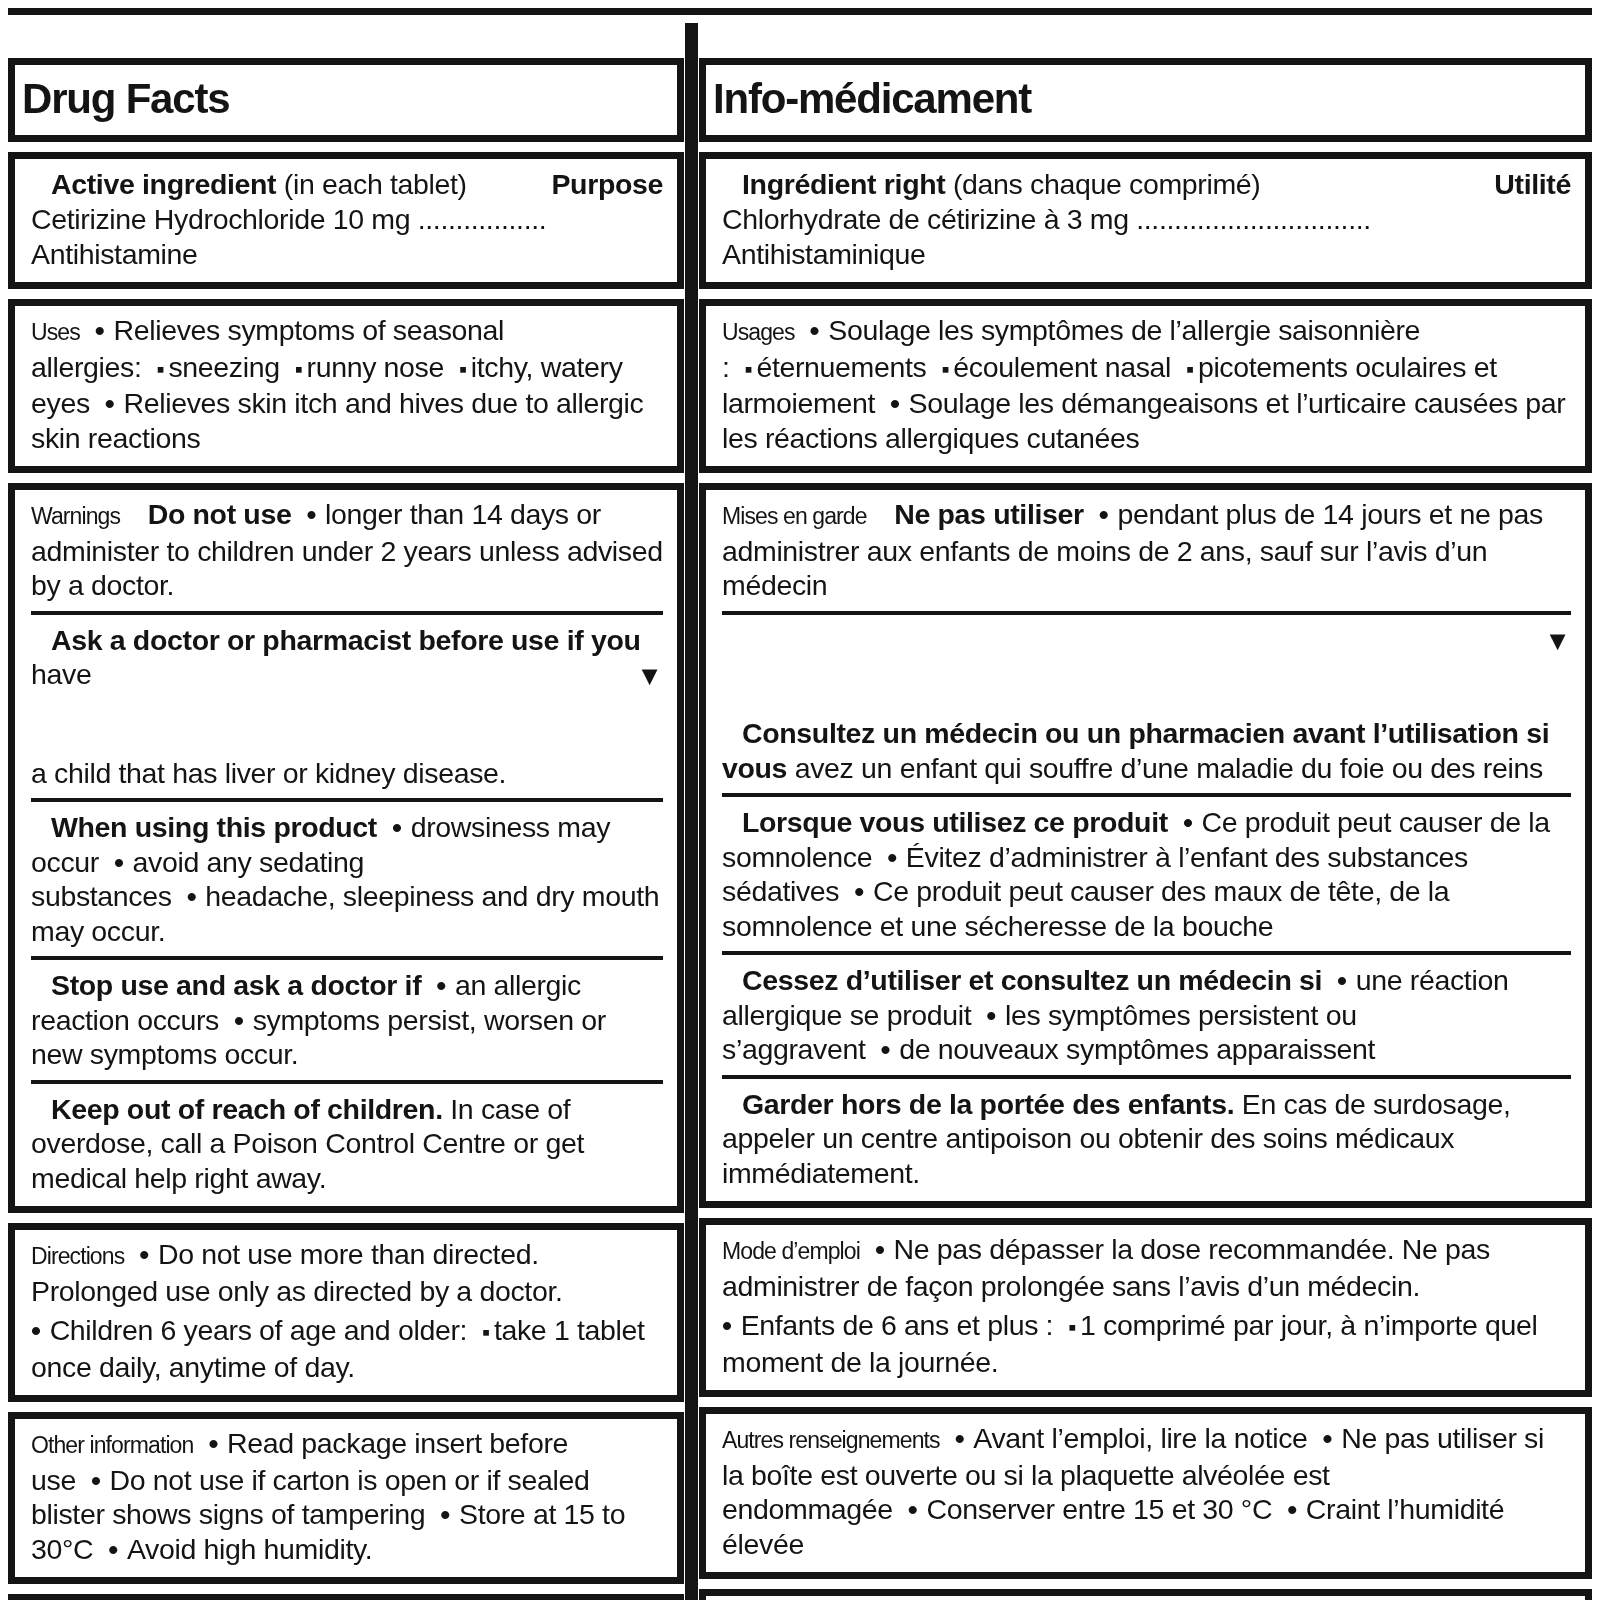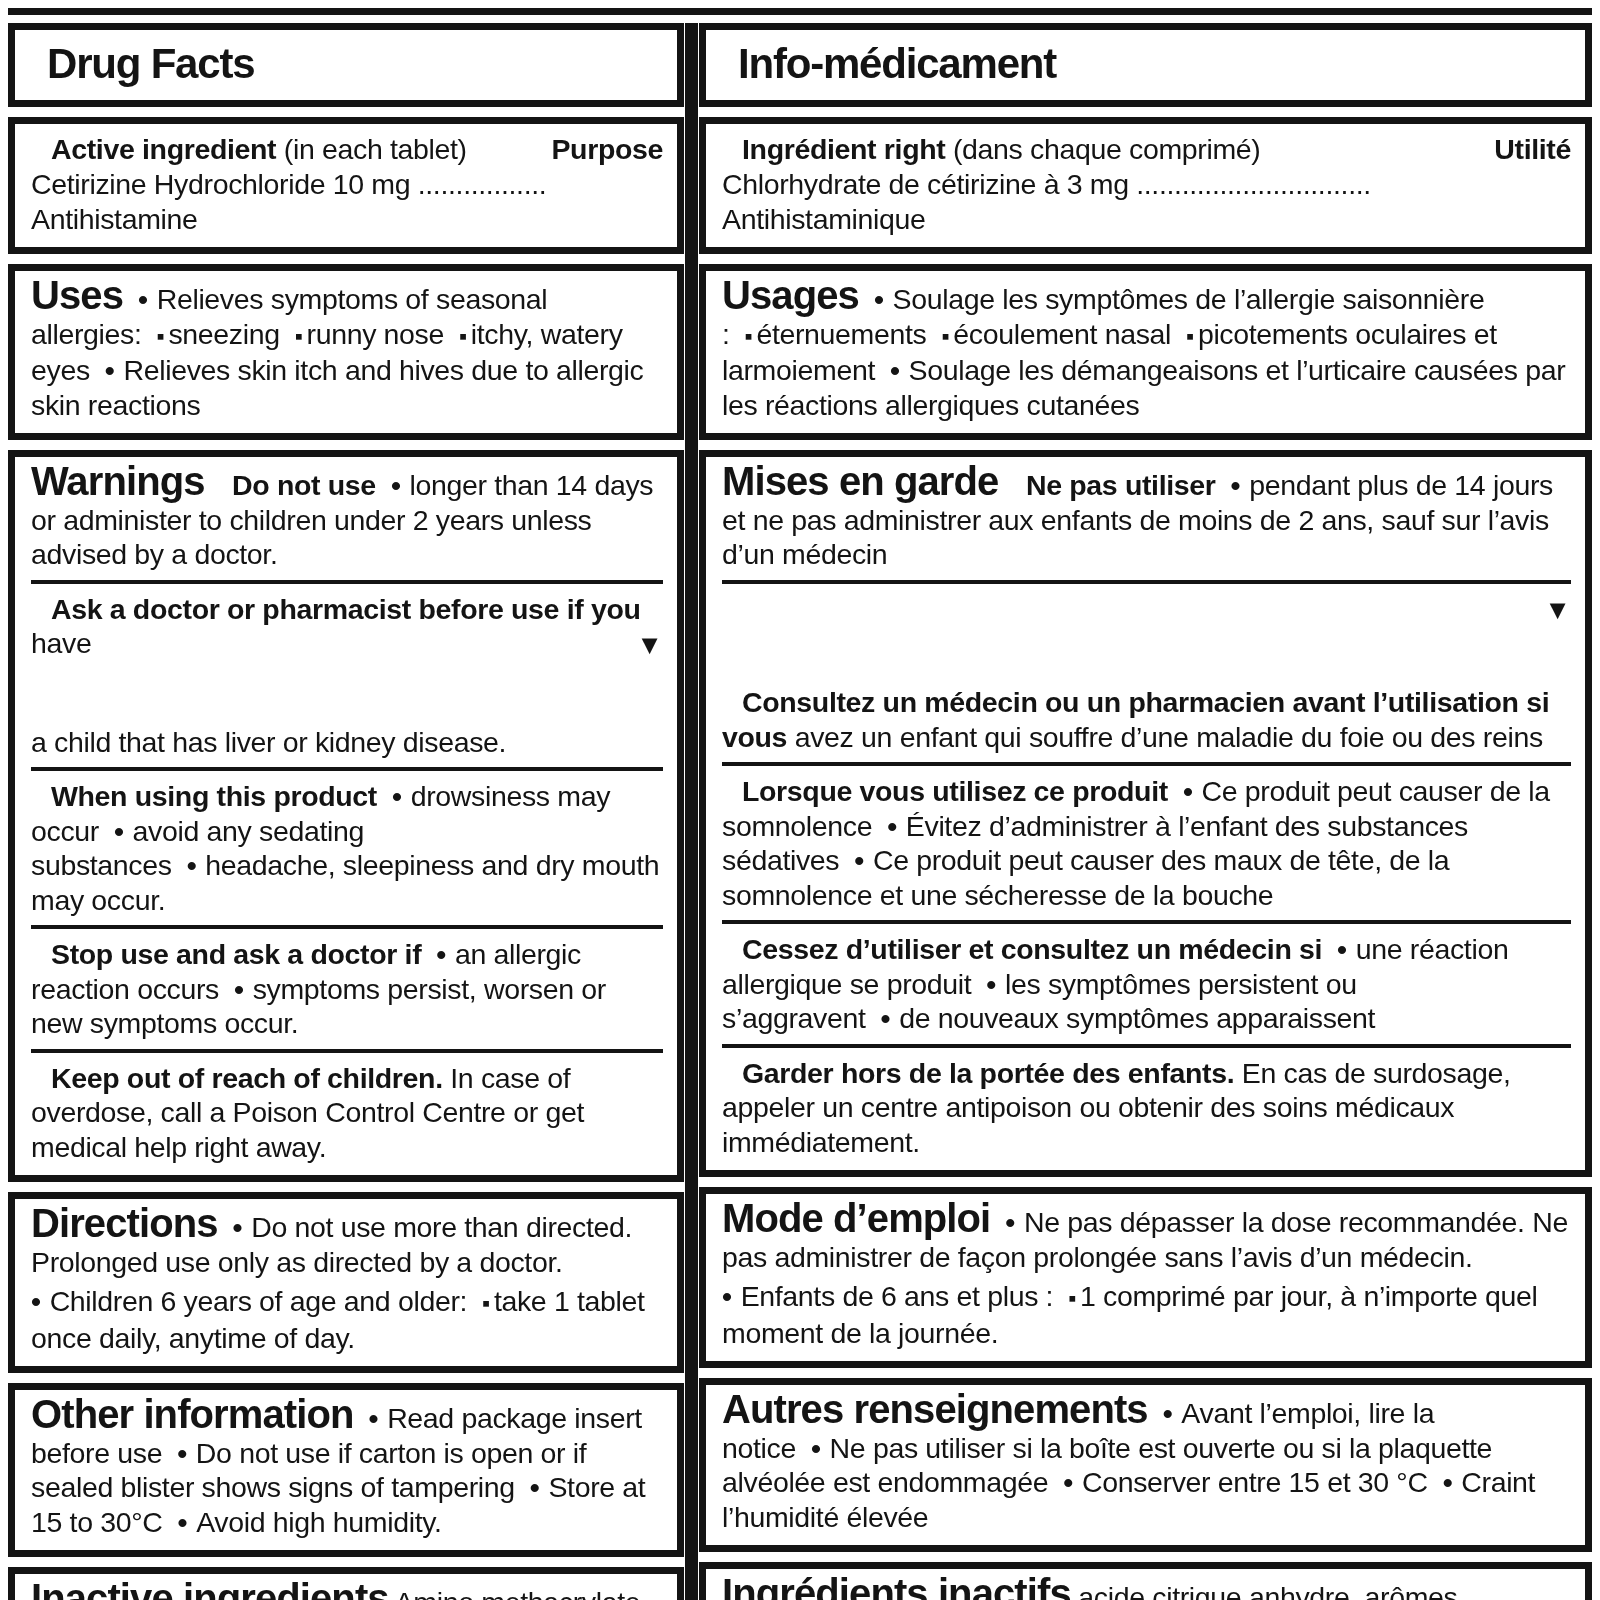--- a/index.html
+++ b/index.html
@@ -13,7 +13,7 @@
   .col-french{flex:1;}
   .divider{width:13px;background:#141414;align-self:stretch;margin:0 1px;}
   .box{border:7px solid #141414;background:#ffffff;padding:7px 14px 11px 16px;}
-  .box-title{padding:10px 14px 12px 32px;}
+  .box-title{padding:10px 14px 12px 7px;margin-top:35px;}
   .title-text{font-size:42px;font-weight:bold;letter-spacing:-1.2px;line-height:48px;}
   .p{font-size:28.5px;line-height:34.5px;letter-spacing:-0.35px;margin:0;position:relative;}
   .p + .p{margin-top:5px;}

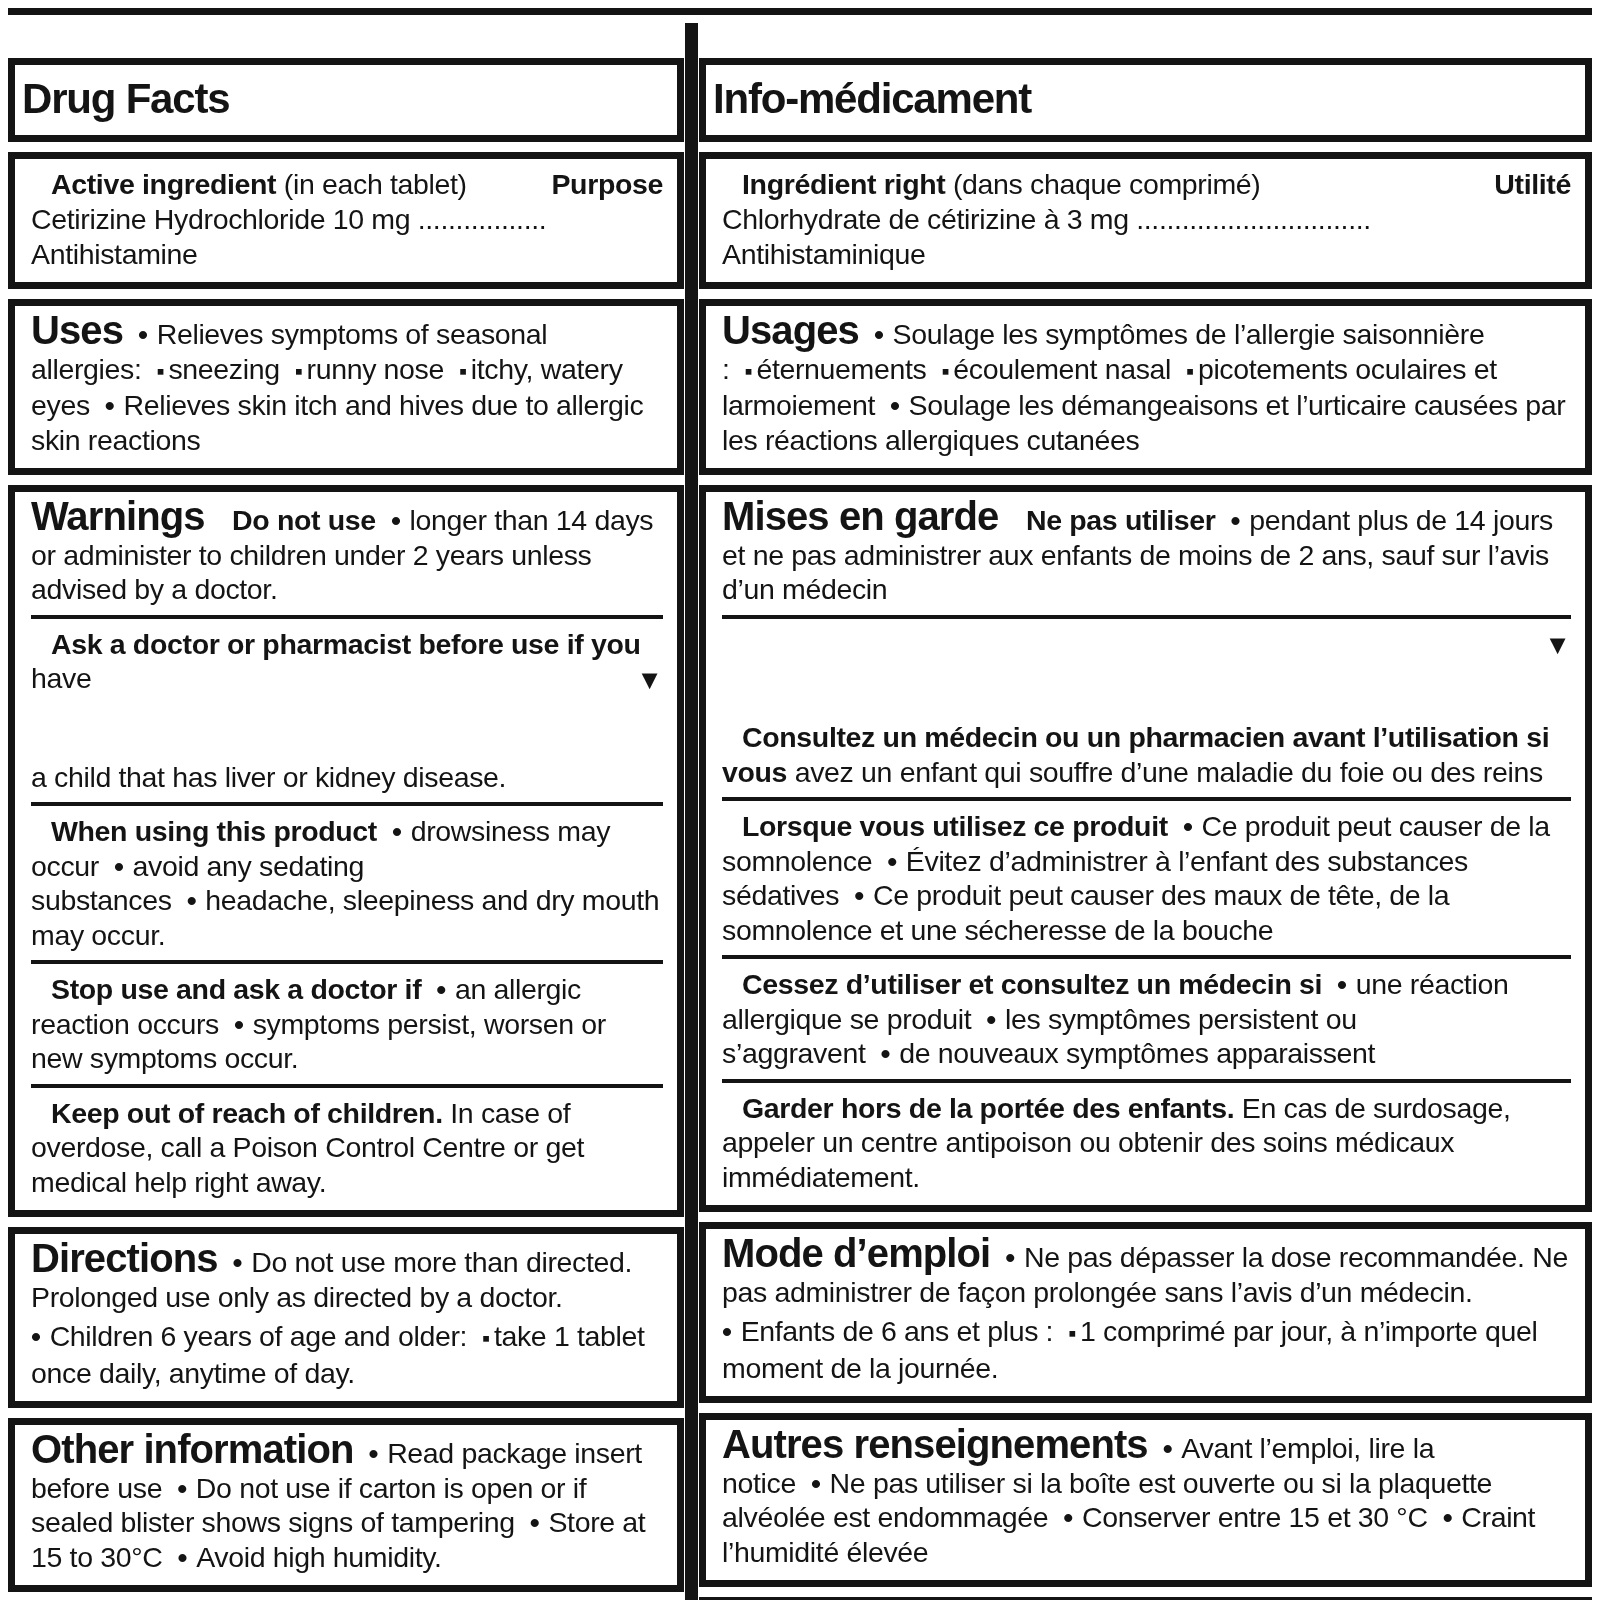--- a/index.html
+++ b/index.html
@@ -18,7 +18,7 @@
   .p{font-size:28.5px;line-height:34.5px;letter-spacing:-0.35px;margin:0;position:relative;}
   .p + .p{margin-top:5px;}
   .p-right{text-align:right;}
-  .run-h{font-weight:bold;font-size:40px;letter-spacing:-0.9px;}
+  .run-h{font-weight:normal;font-size:23px;letter-spacing:-0.9px;}
   .run-b{font-weight:bold;margin-left:20px;}
   .run-r{}
   .bullet{font-weight:bold;margin:0 9px 0 15px;}

